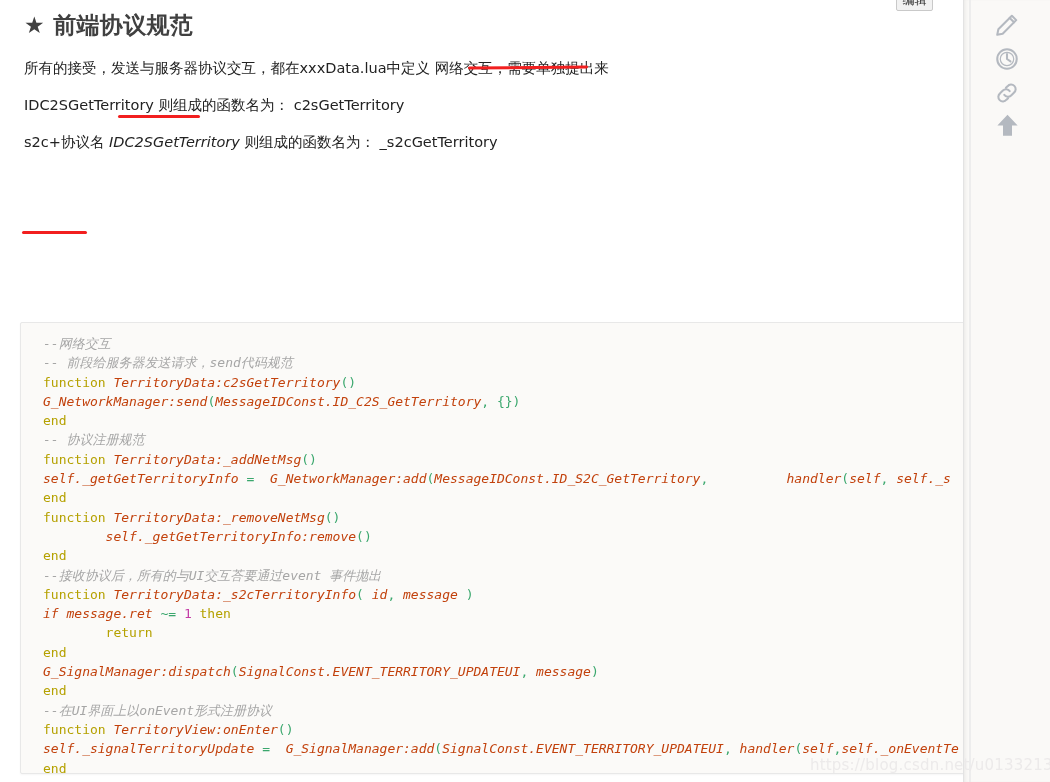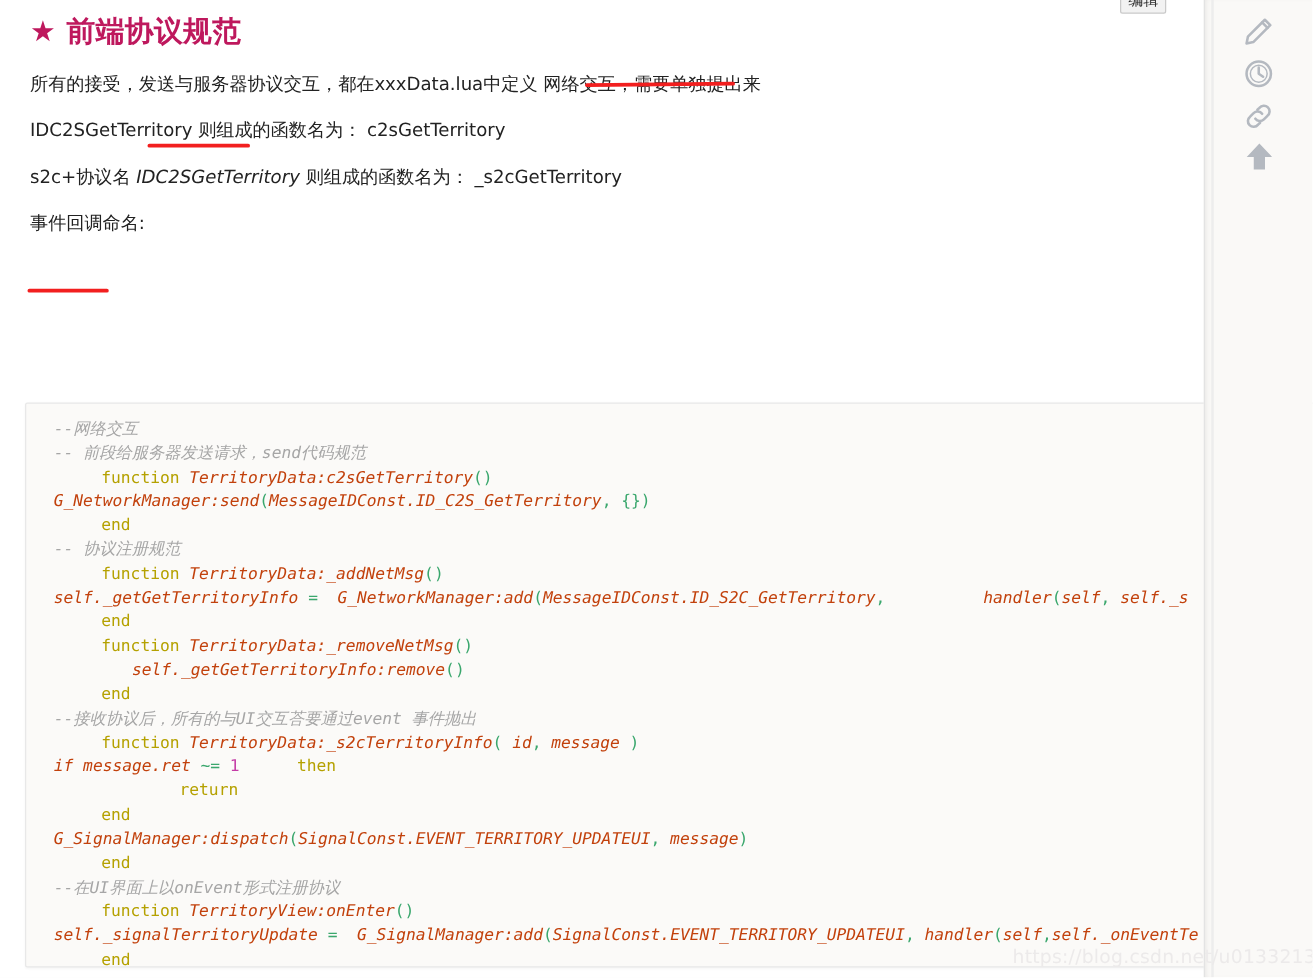--- a/index.html
+++ b/index.html
@@ -75,7 +75,7 @@
     padding-top: 10px;
     font-size: 23px;
     font-weight: bold;
-    color: #be185d;
+    color: #404040;
     letter-spacing: 0.3px;
     font-family: "DejaVu Sans", sans-serif;
   }

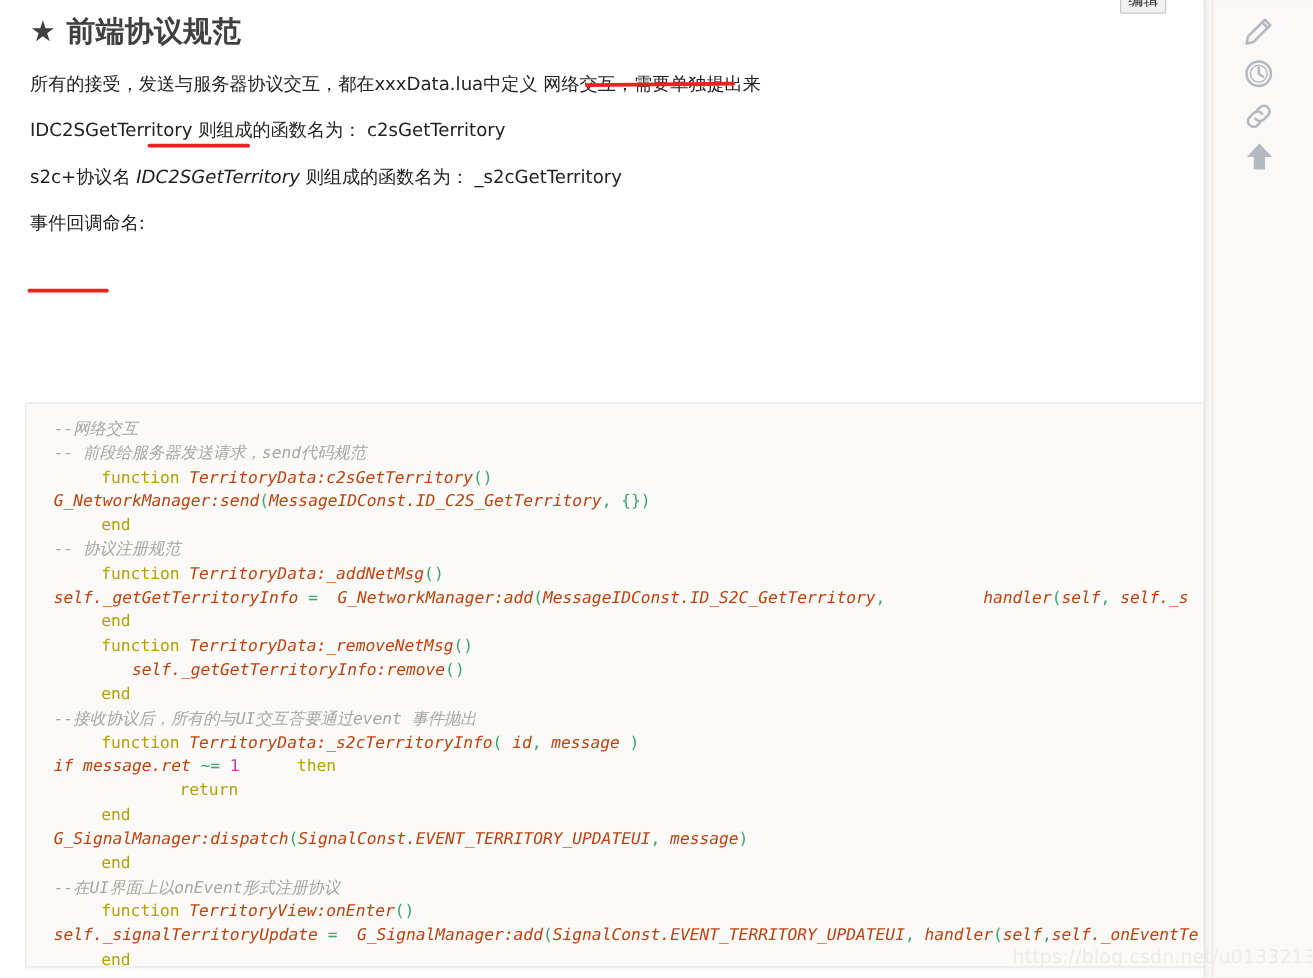--- a/index.html
+++ b/index.html
@@ -158,7 +158,6 @@
 
     <p class="para"><span>s2c+协议名 </span><span class="ital">IDC2SGetTerritory</span><span> 则组成的函数名为： _s2cGetTerritory</span></p>
 
-    <p class="para">事件回调命名:</p>
 
 
     <div class="redline" id="redline-1"></div>

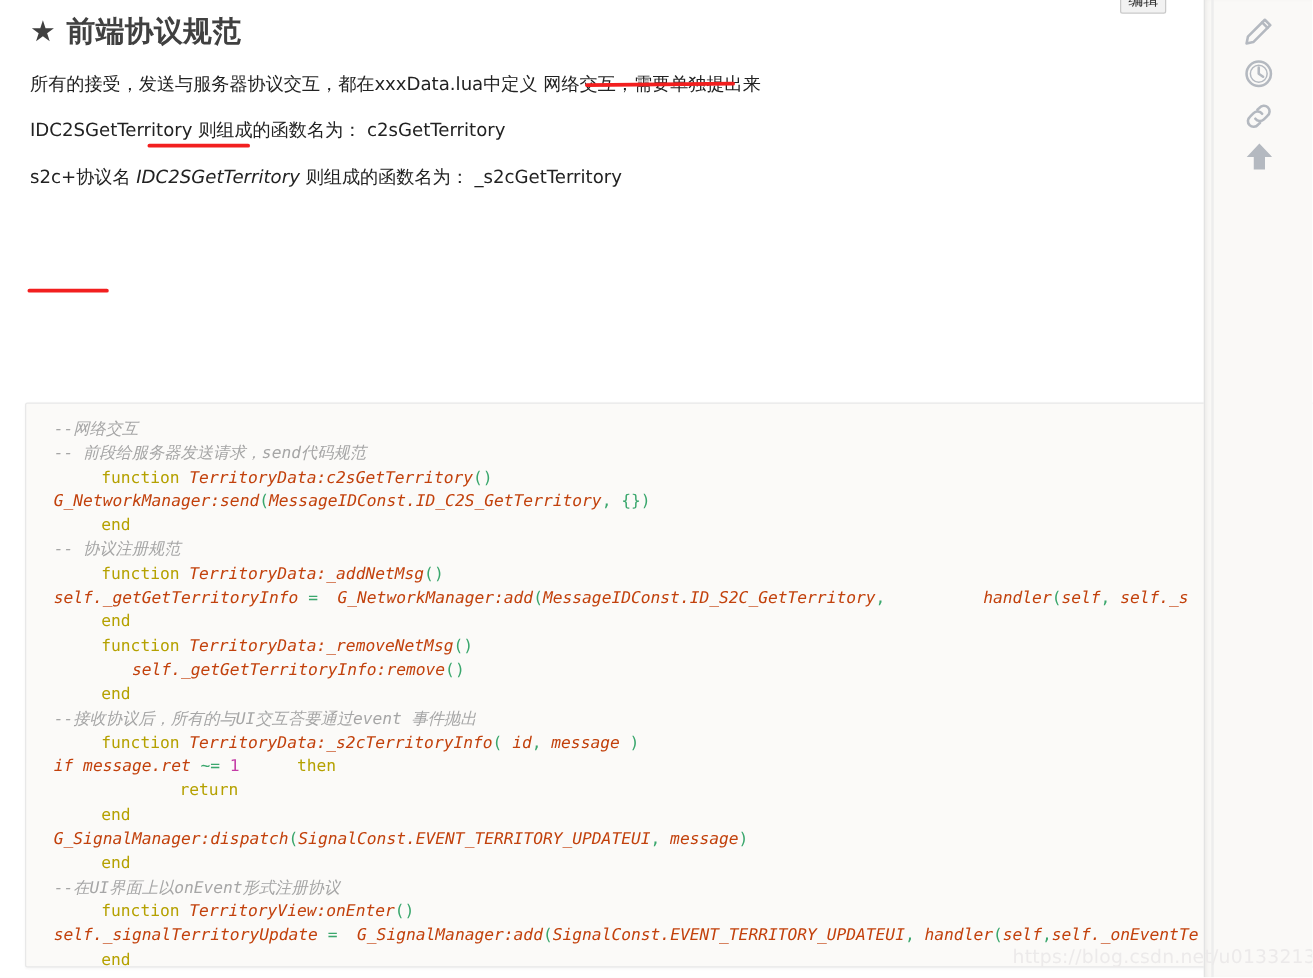--- a/index.html
+++ b/index.html
@@ -123,7 +123,7 @@
   }
   .cl { white-space: pre; }
   .c-comment { color: #a6a6a6; font-style: italic; }
-  .c-kw      { color: #b5a100; margin-left: 38px; }
+  .c-kw      { color: #b5a100; }
   .c-paren   { color: #3aa76d; }
   .c-num     { color: #c43ba6; }
   .c-op      { color: #3aa76d; }

